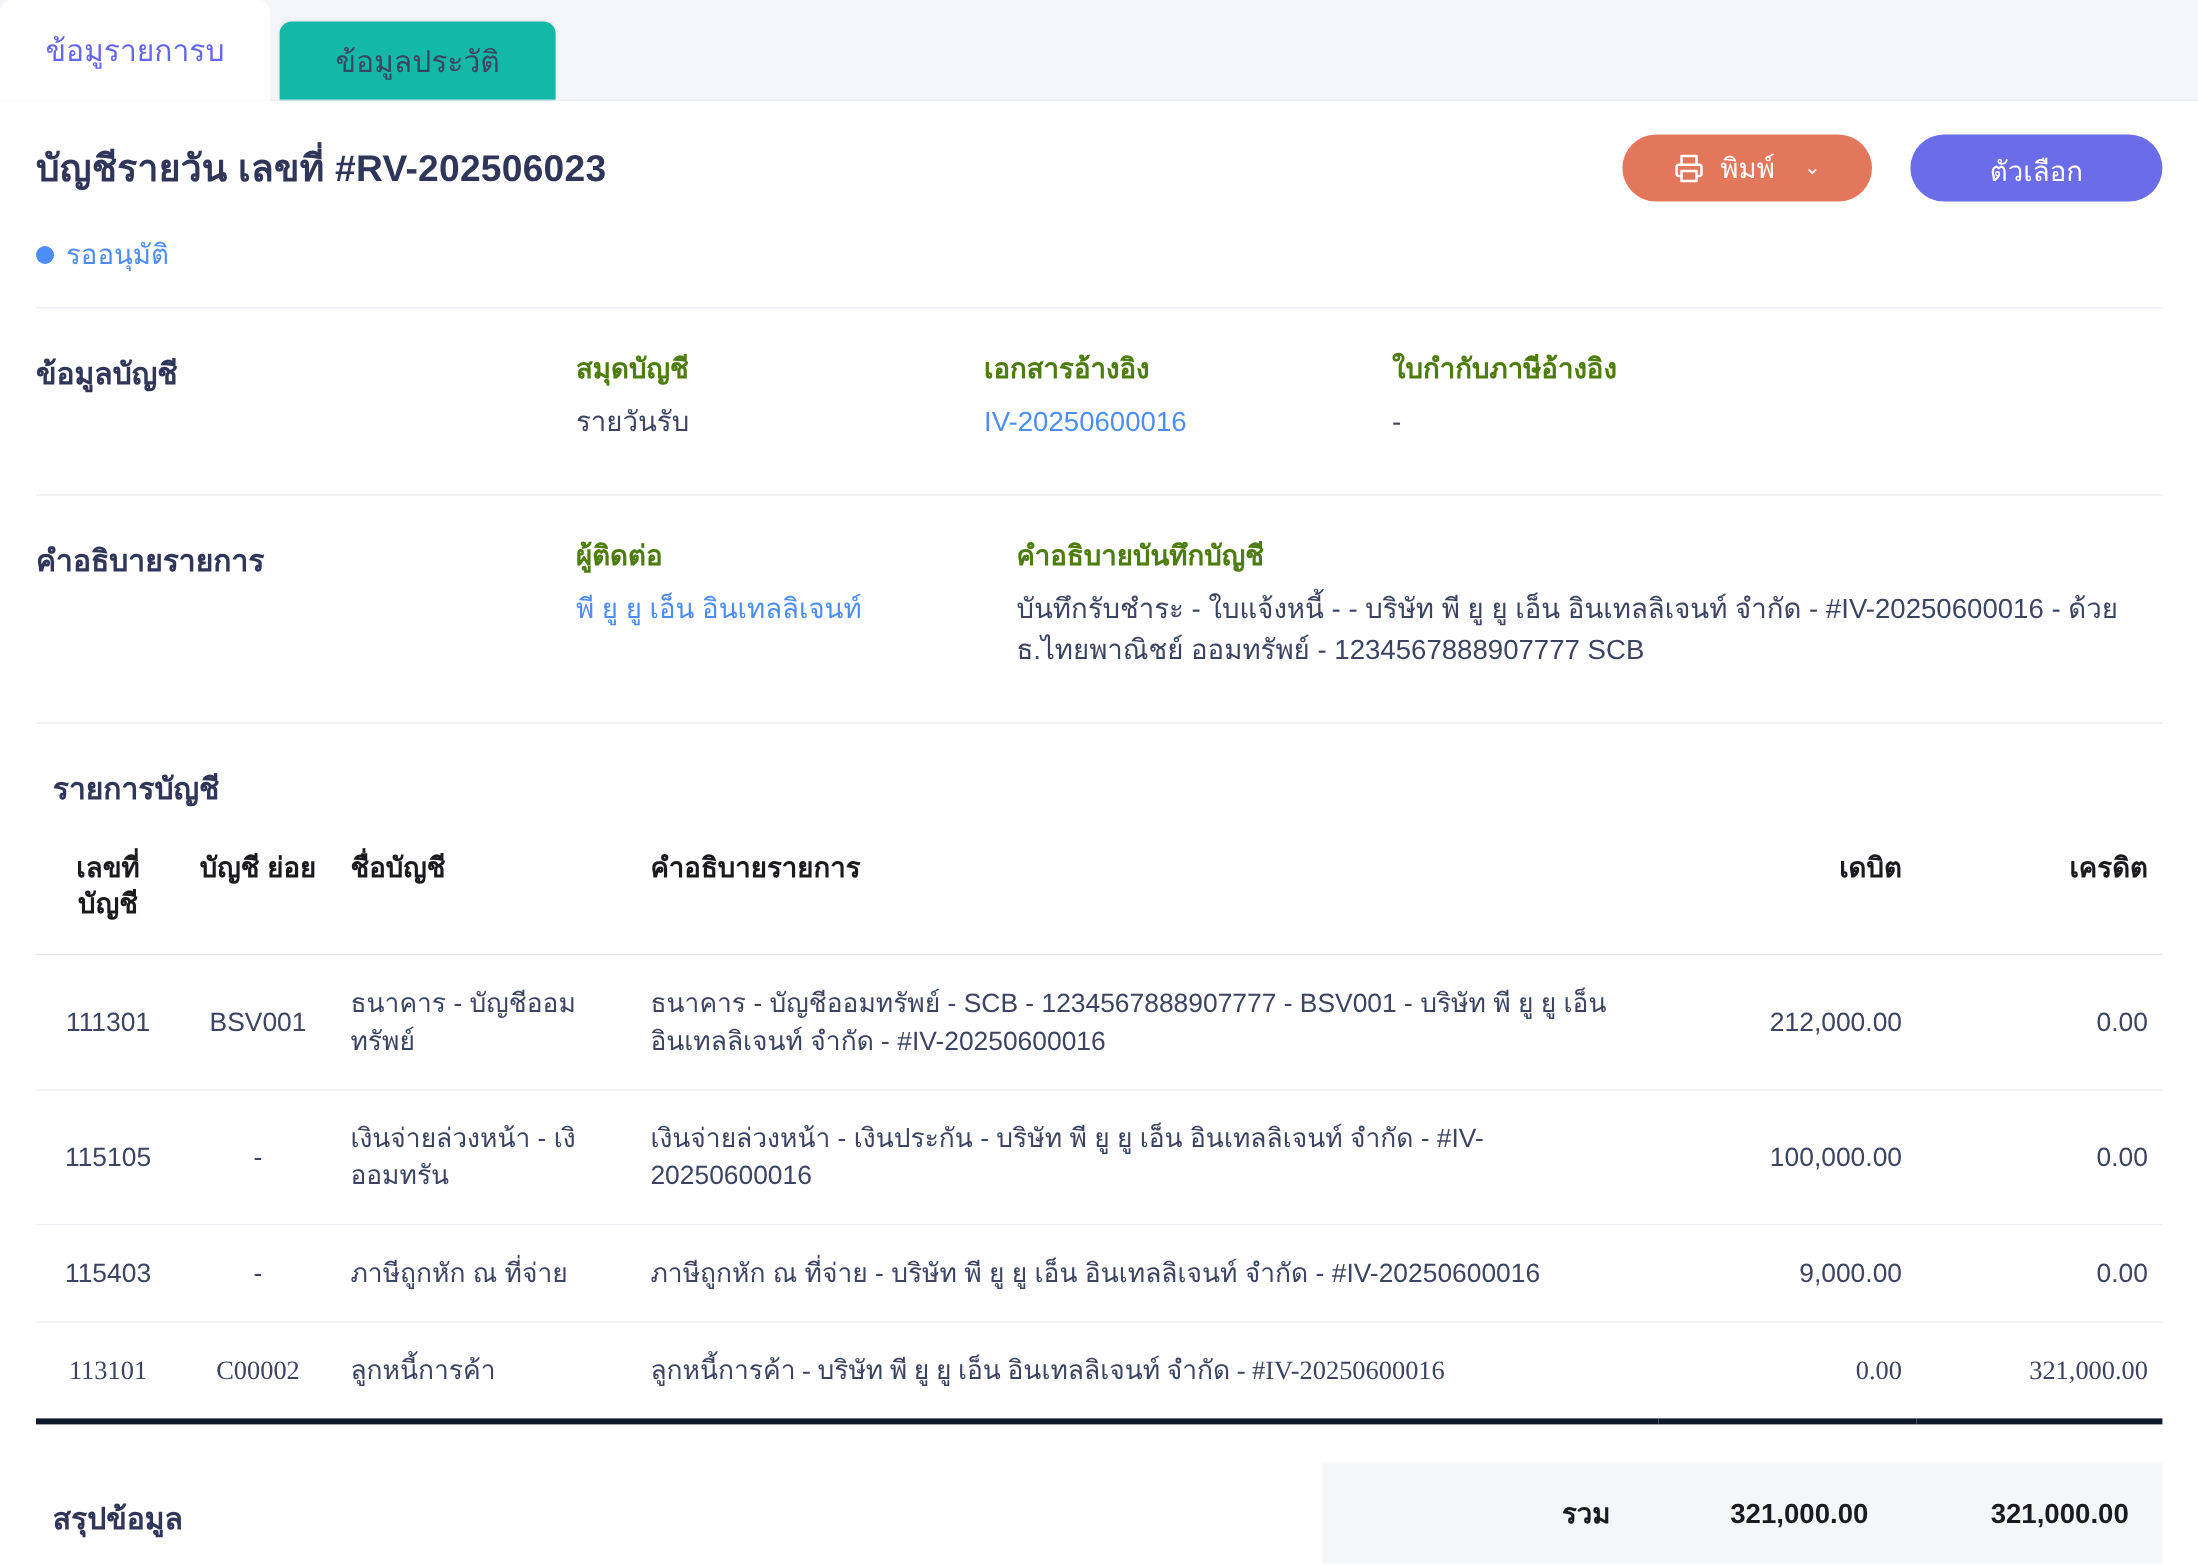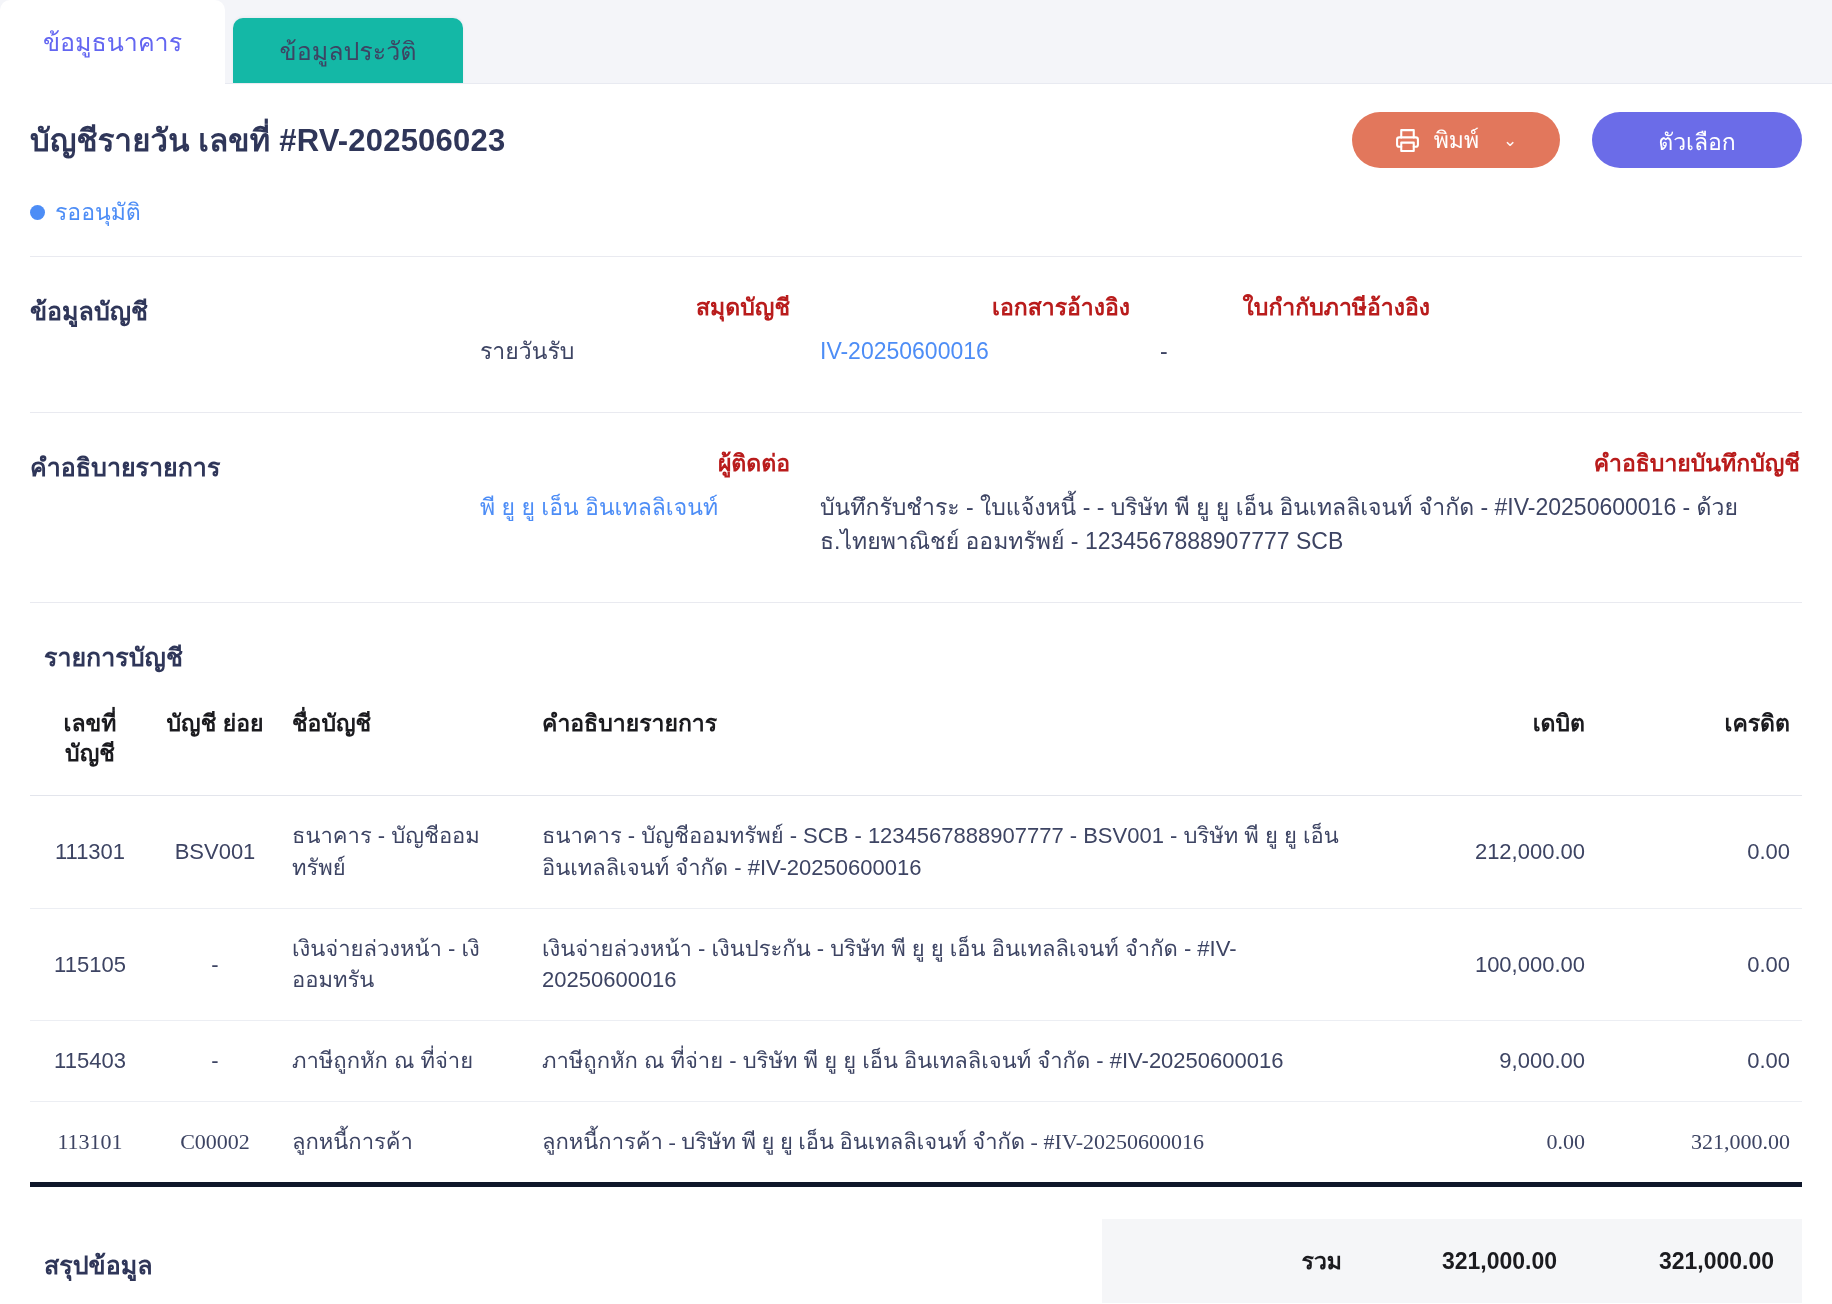--- a/index.html
+++ b/index.html
@@ -257,7 +257,7 @@
 
   <div class="tabbar">
     <div class="tab tab-active">
-      <span>ข้อมูธนาคาร</span>
+      <span>ข้อมูรายการบ</span>
     </div>
     <div class="tab tab-inactive">
       <span>ข้อมูลประวัติ</span>

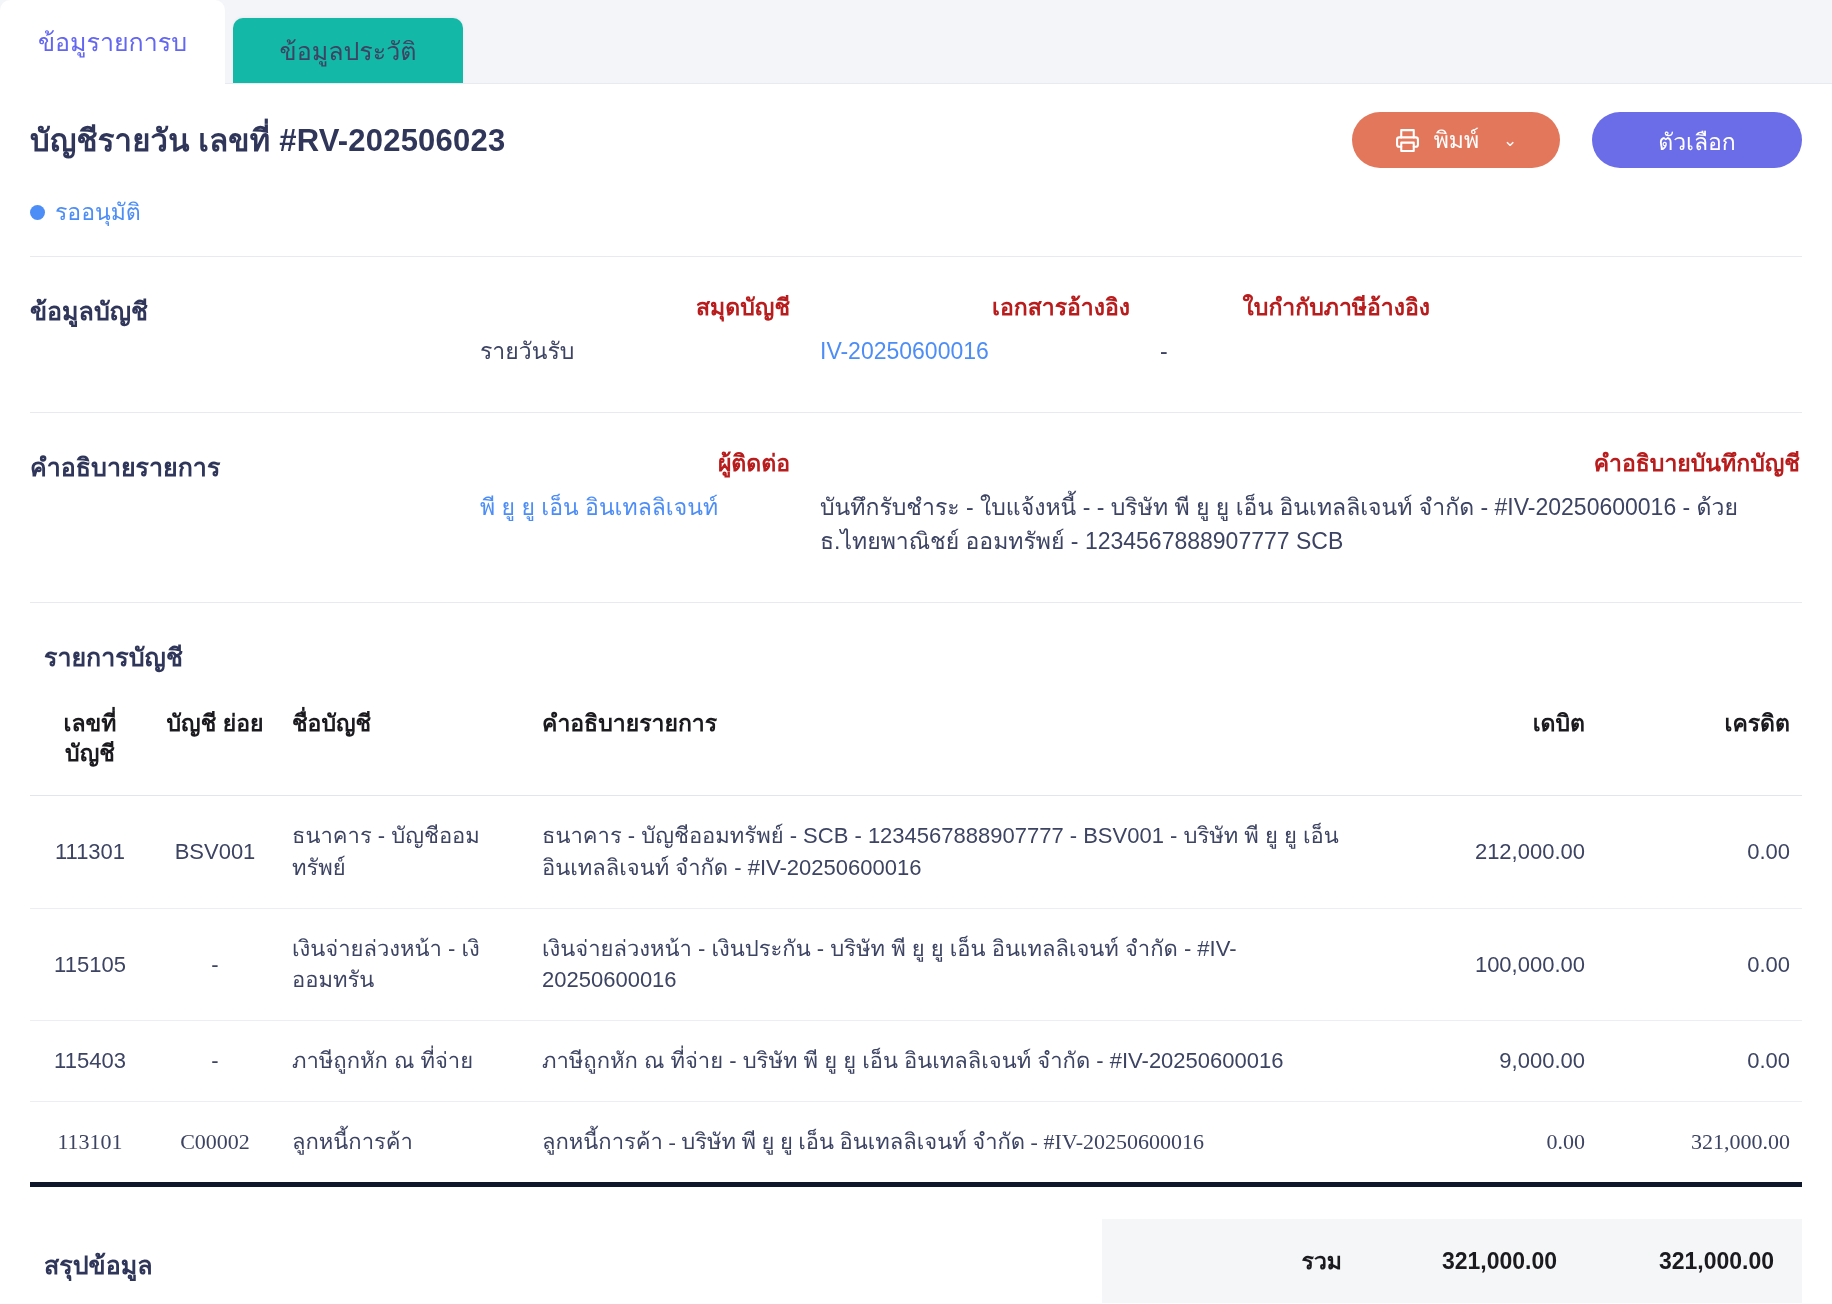--- a/index.html
+++ b/index.html
@@ -148,10 +148,9 @@
   .field-label {
     font-size: 23px;
     font-weight: bold;
-    color: #b91c1c;
+    color: #4d7c0f;
     margin-bottom: 10px;
     white-space: nowrap;
-    text-align: right;
   }
   .field-value {
     font-size: 23px;

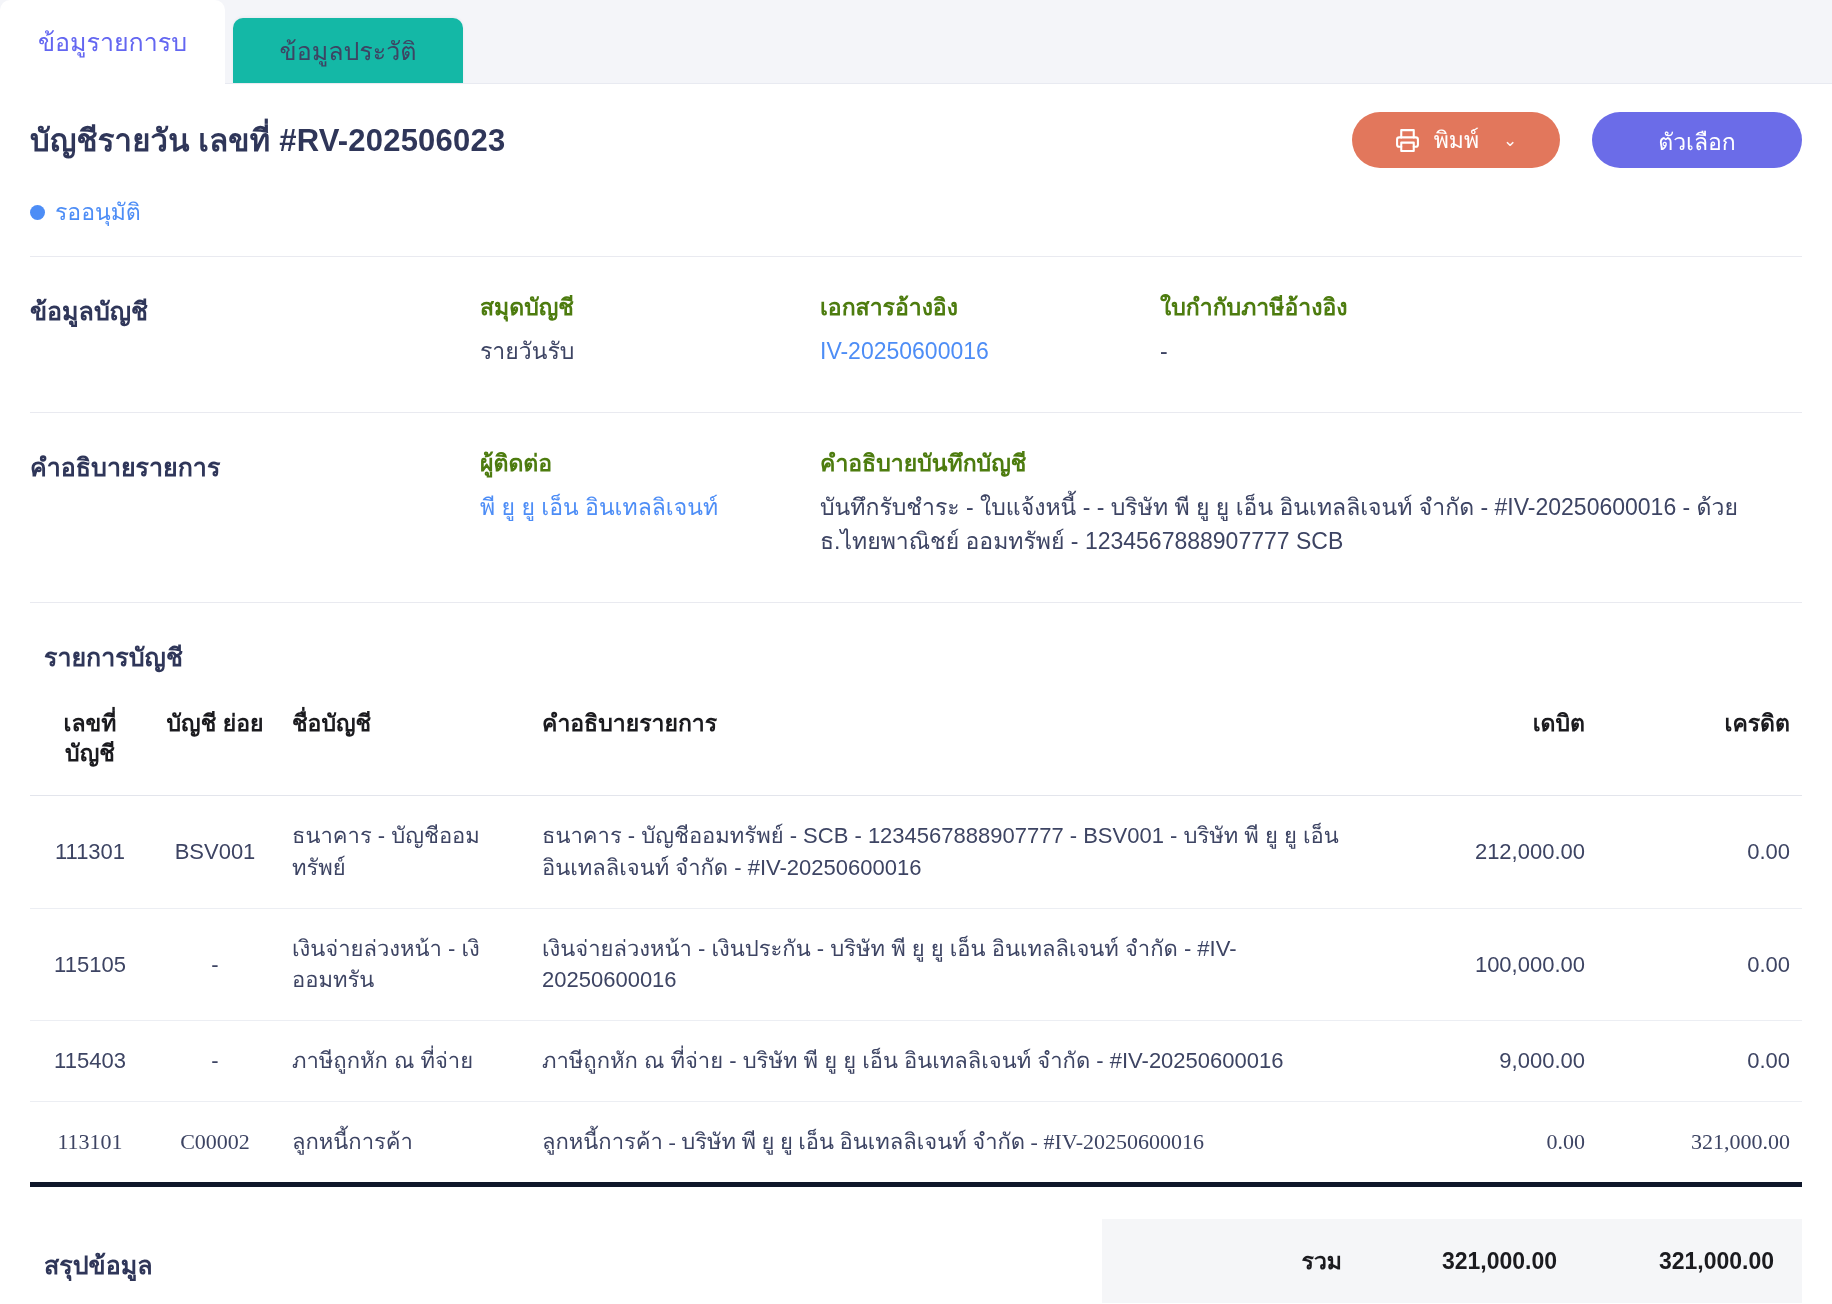--- a/index.html
+++ b/index.html
@@ -163,7 +163,7 @@
   .w-ref  { width: 340px; }
   .w-tax  { width: 300px; }
   .w-contact { width: 340px; }
-  .w-desc { width: 980px; padding-right: 0; }
+  .w-desc { width: 980px; padding-right: 0; margin-left: 27px; }
 
   
   .block-title {

